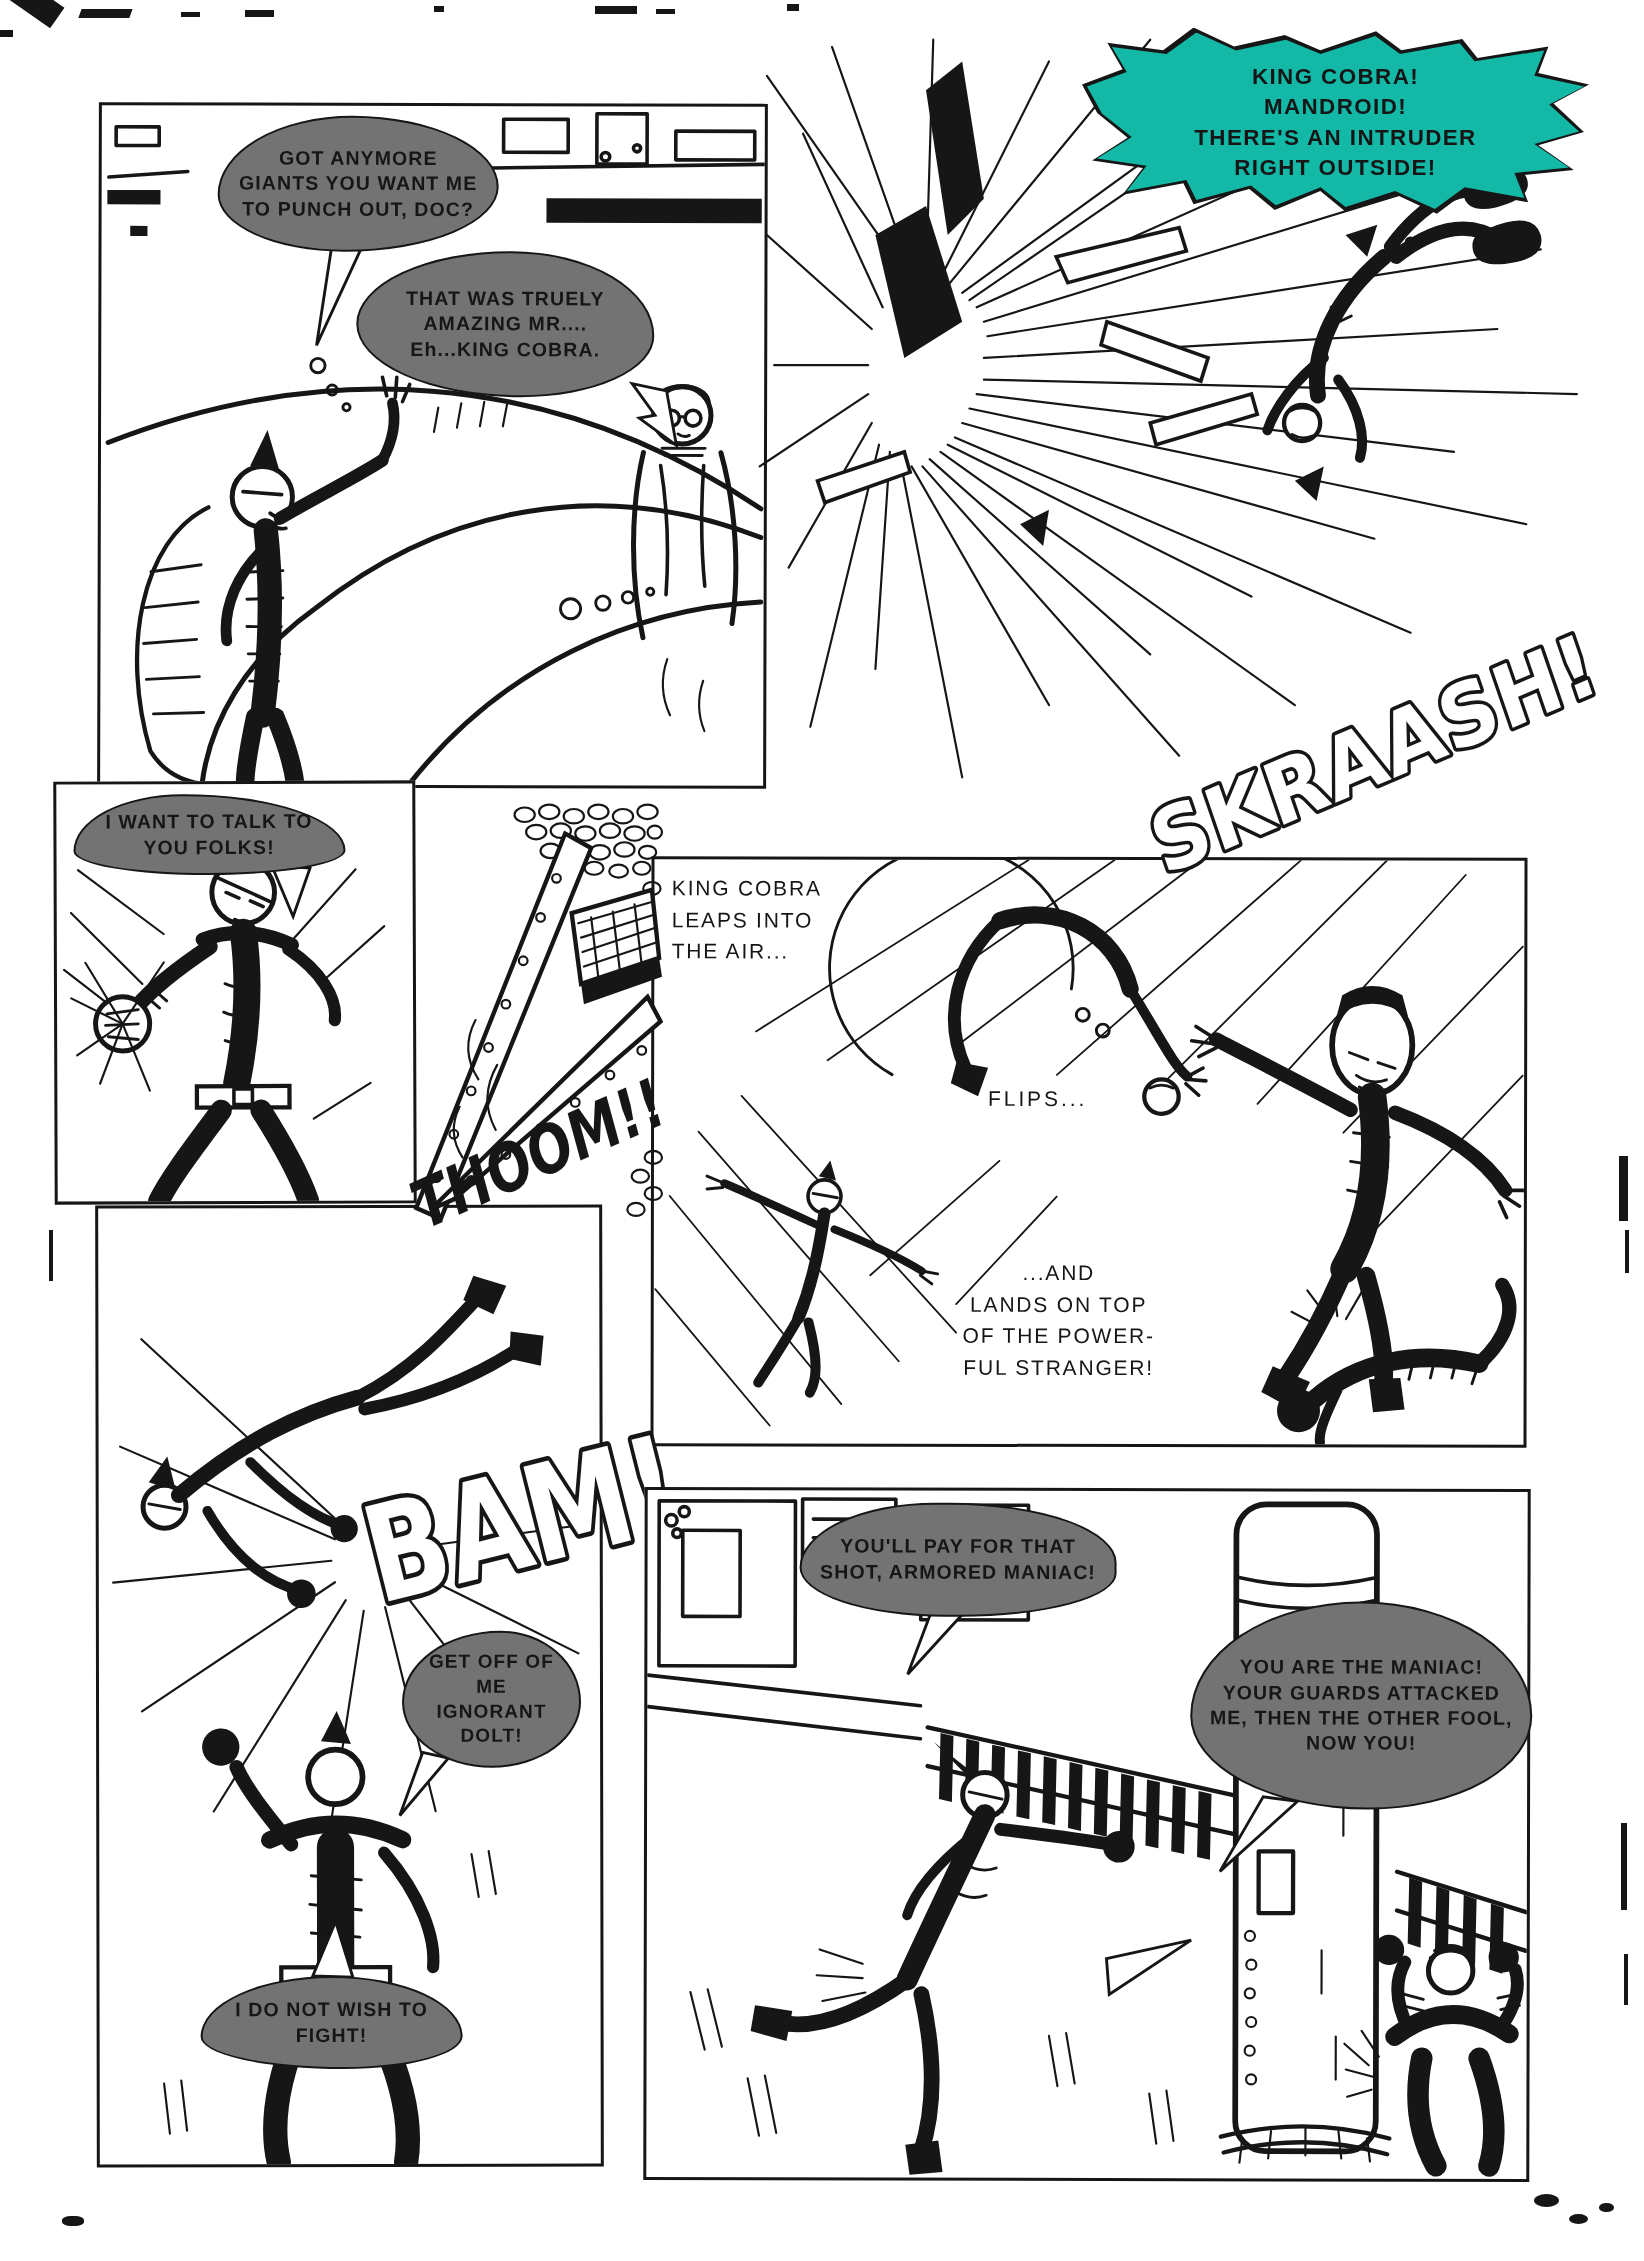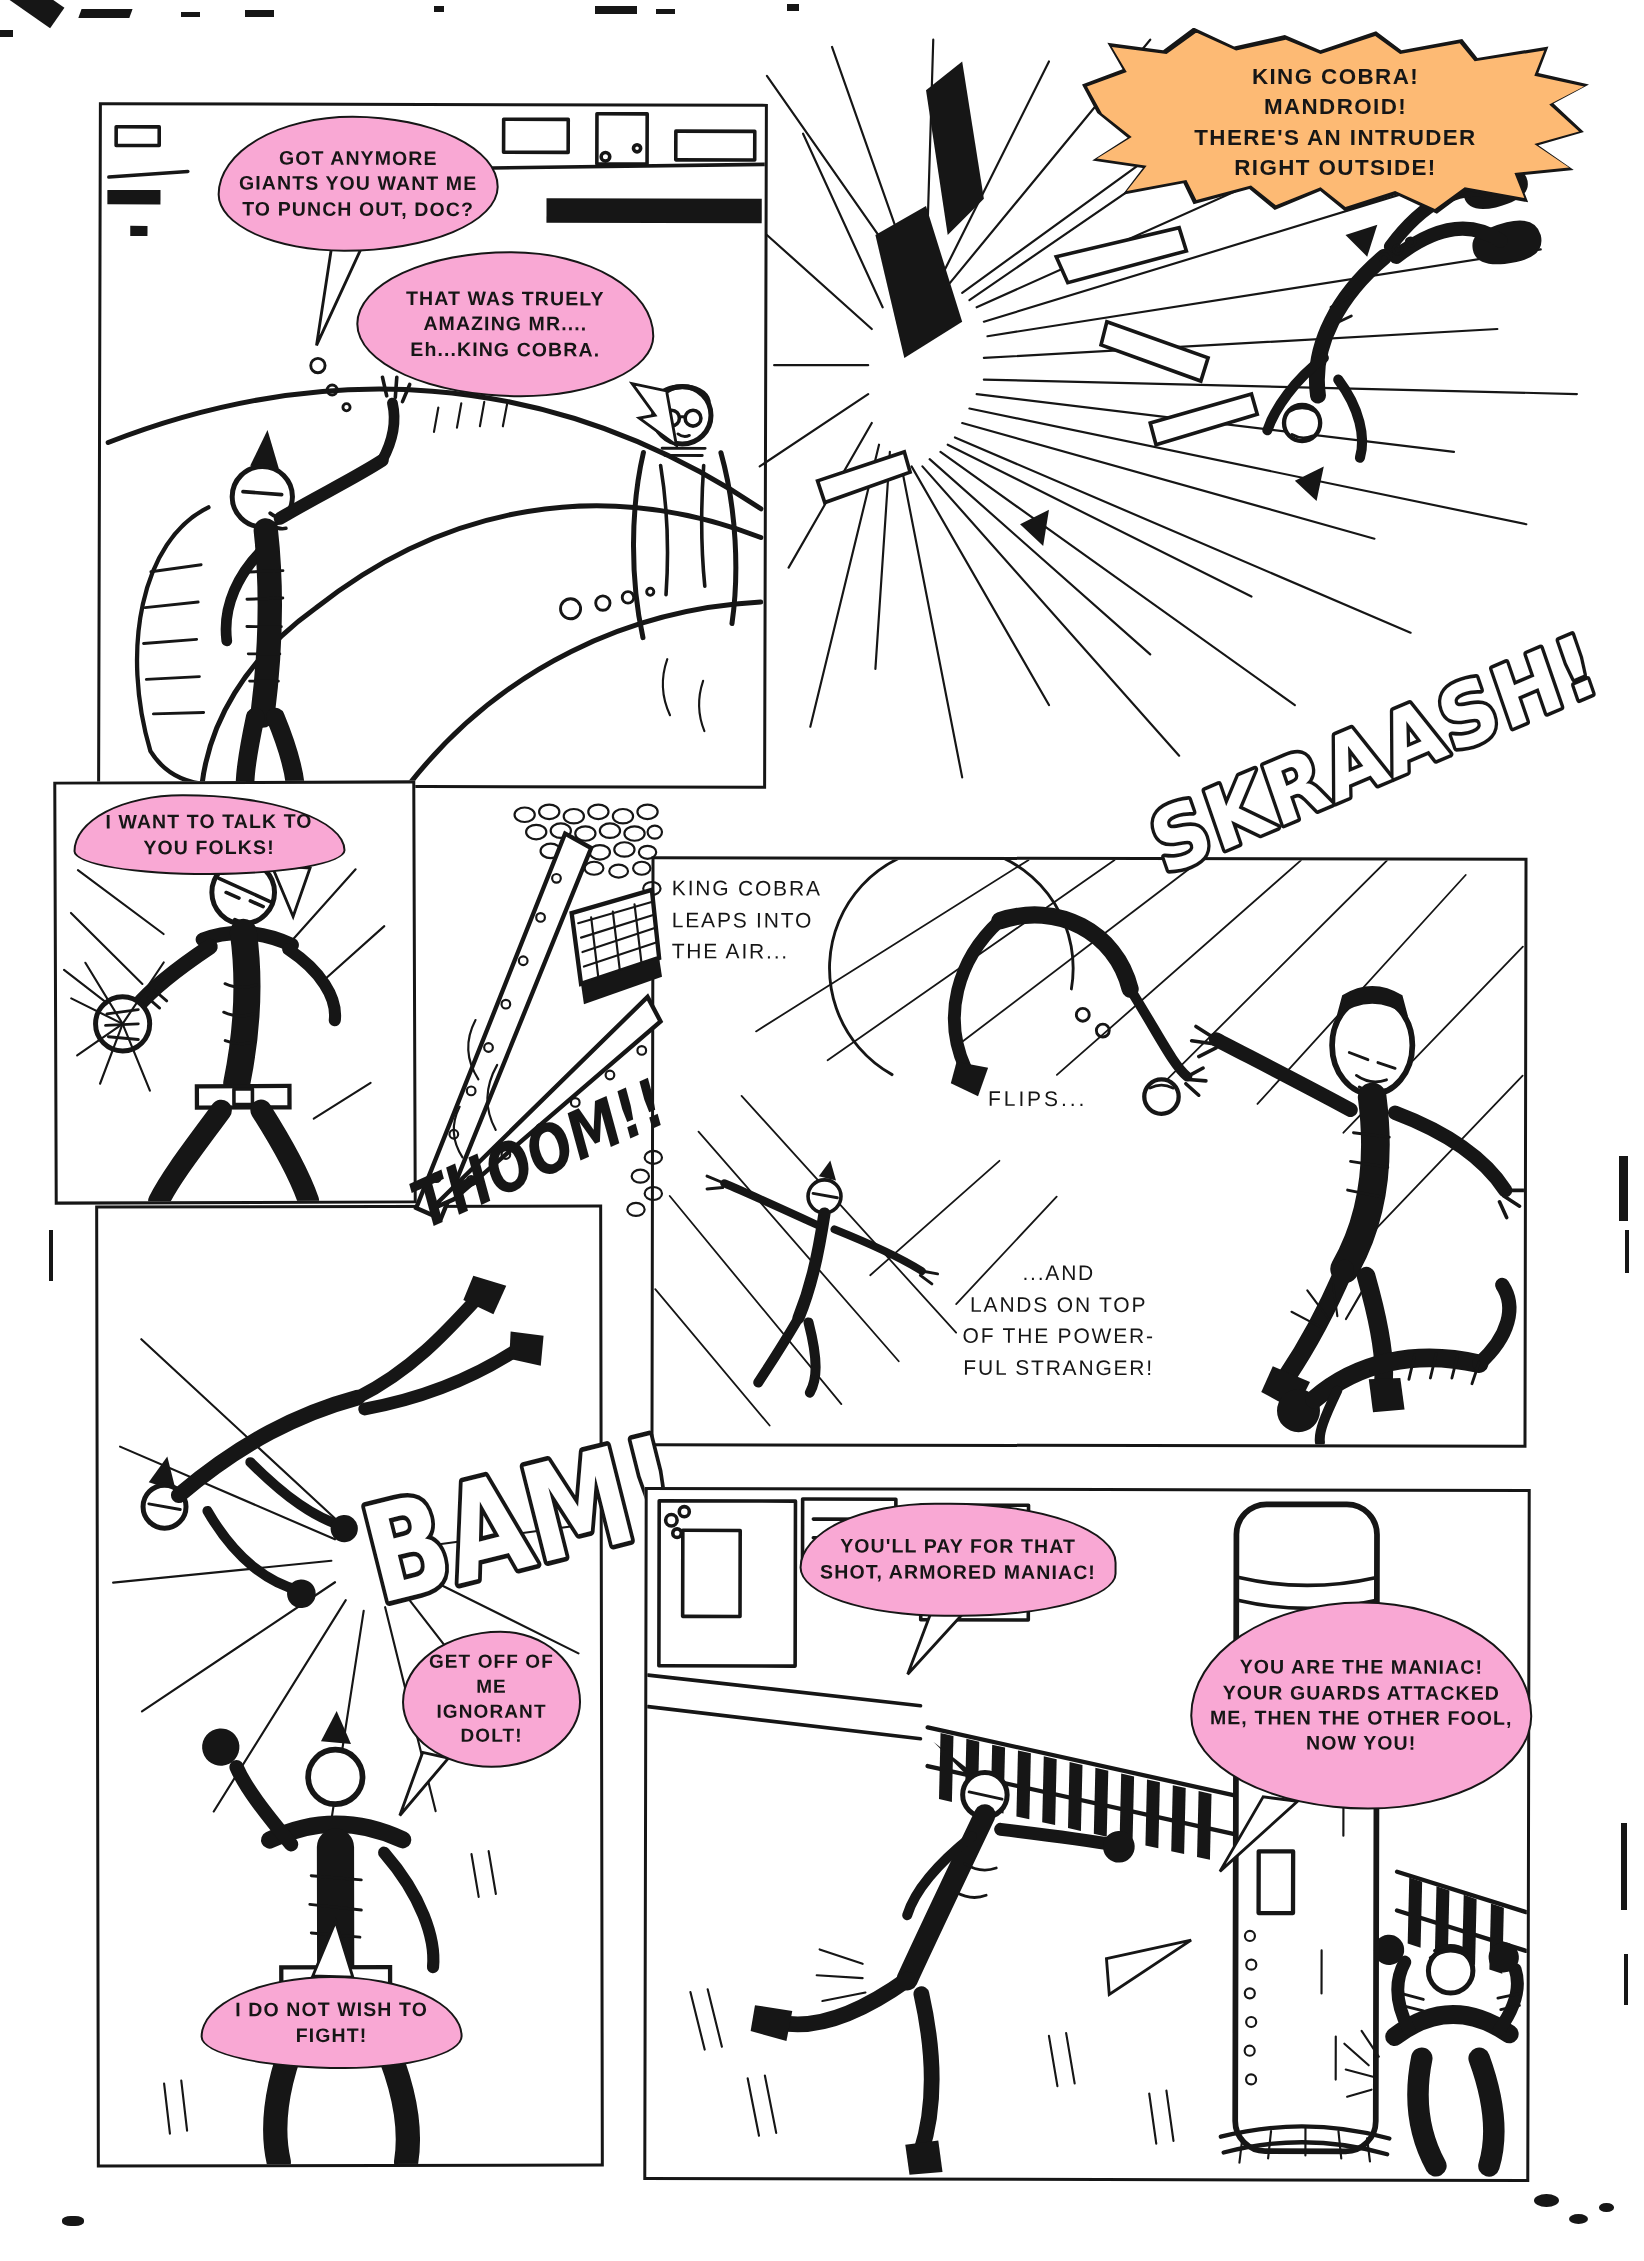--- a/index.html
+++ b/index.html
@@ -30,7 +30,7 @@
   .sfx-text { font-family:"DejaVu Sans", sans-serif; font-weight:bold; }
   .burst-outer { position:absolute; z-index:5; background:#161616;
     clip-path:polygon(3% 45%, 0% 30%, 8% 22%, 5% 8%, 16% 12%, 22% 0%, 30% 10%, 40% 4%, 47% 12%, 58% 2%, 63% 12%, 75% 6%, 78% 16%, 92% 10%, 90% 24%, 100% 30%, 93% 40%, 99% 55%, 90% 62%, 97% 75%, 86% 78%, 88% 92%, 76% 86%, 70% 98%, 62% 88%, 52% 97%, 47% 86%, 38% 96%, 33% 85%, 22% 93%, 20% 82%, 8% 88%, 12% 74%, 2% 70%, 9% 58%); }
-  .burst-inner { position:absolute; inset:5px; background:#fdba74;
+  .burst-inner { position:absolute; inset:5px; background:#14b8a6;
     clip-path:polygon(3% 45%, 0% 30%, 8% 22%, 5% 8%, 16% 12%, 22% 0%, 30% 10%, 40% 4%, 47% 12%, 58% 2%, 63% 12%, 75% 6%, 78% 16%, 92% 10%, 90% 24%, 100% 30%, 93% 40%, 99% 55%, 90% 62%, 97% 75%, 86% 78%, 88% 92%, 76% 86%, 70% 98%, 62% 88%, 52% 97%, 47% 86%, 38% 96%, 33% 85%, 22% 93%, 20% 82%, 8% 88%, 12% 74%, 2% 70%, 9% 58%);
     display:flex; align-items:center; justify-content:center; text-align:center;
     font-weight:600; font-size:22.4px; line-height:1.35; letter-spacing:1.4px; }

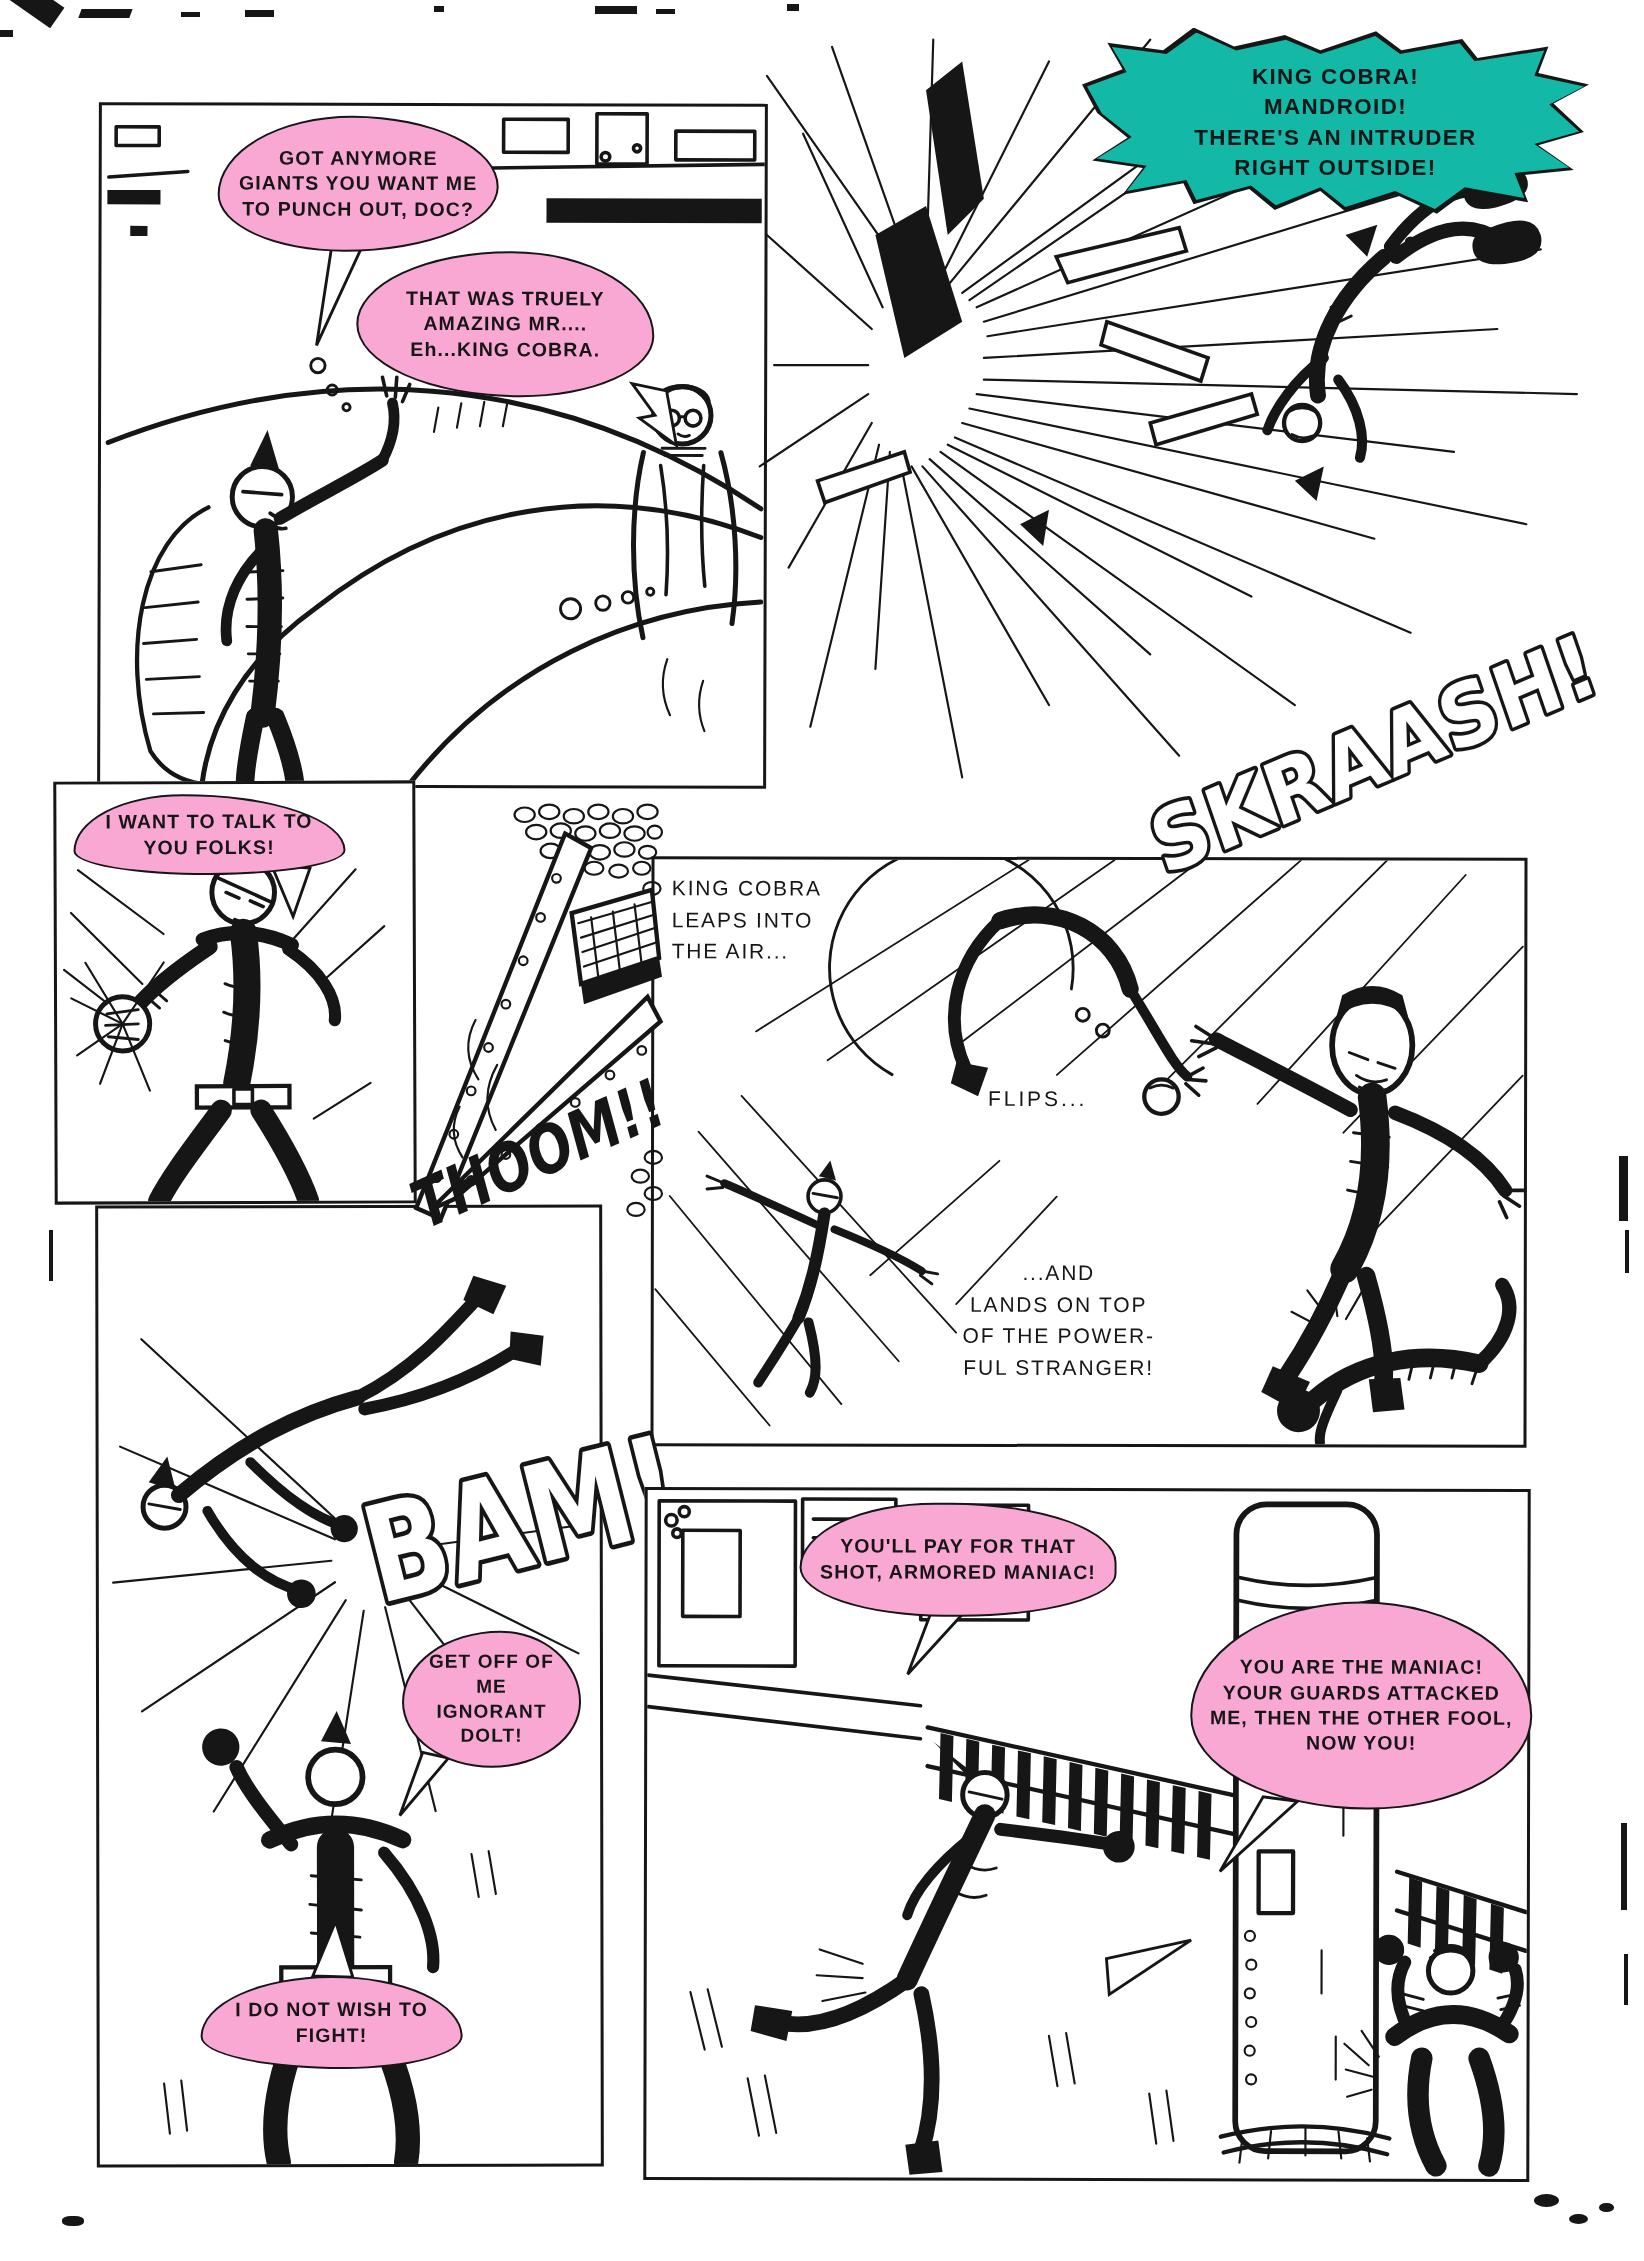--- a/index.html
+++ b/index.html
@@ -15,7 +15,7 @@
   .blk { fill:#161616; stroke:none; }
   .wht { fill:#ffffff; stroke:#161616; }
   .bubble {
-    position:absolute; z-index:5; background:#f9a8d4; border:2.9px solid #161616;
+    position:absolute; z-index:5; background:#737373; border:2.9px solid #161616;
     border-radius:48% 52% 55% 45% / 58% 52% 48% 42%;
     display:flex; align-items:center; justify-content:center; text-align:center;
     font-weight:600; font-size:19.5px; line-height:1.3; letter-spacing:1.1px;

